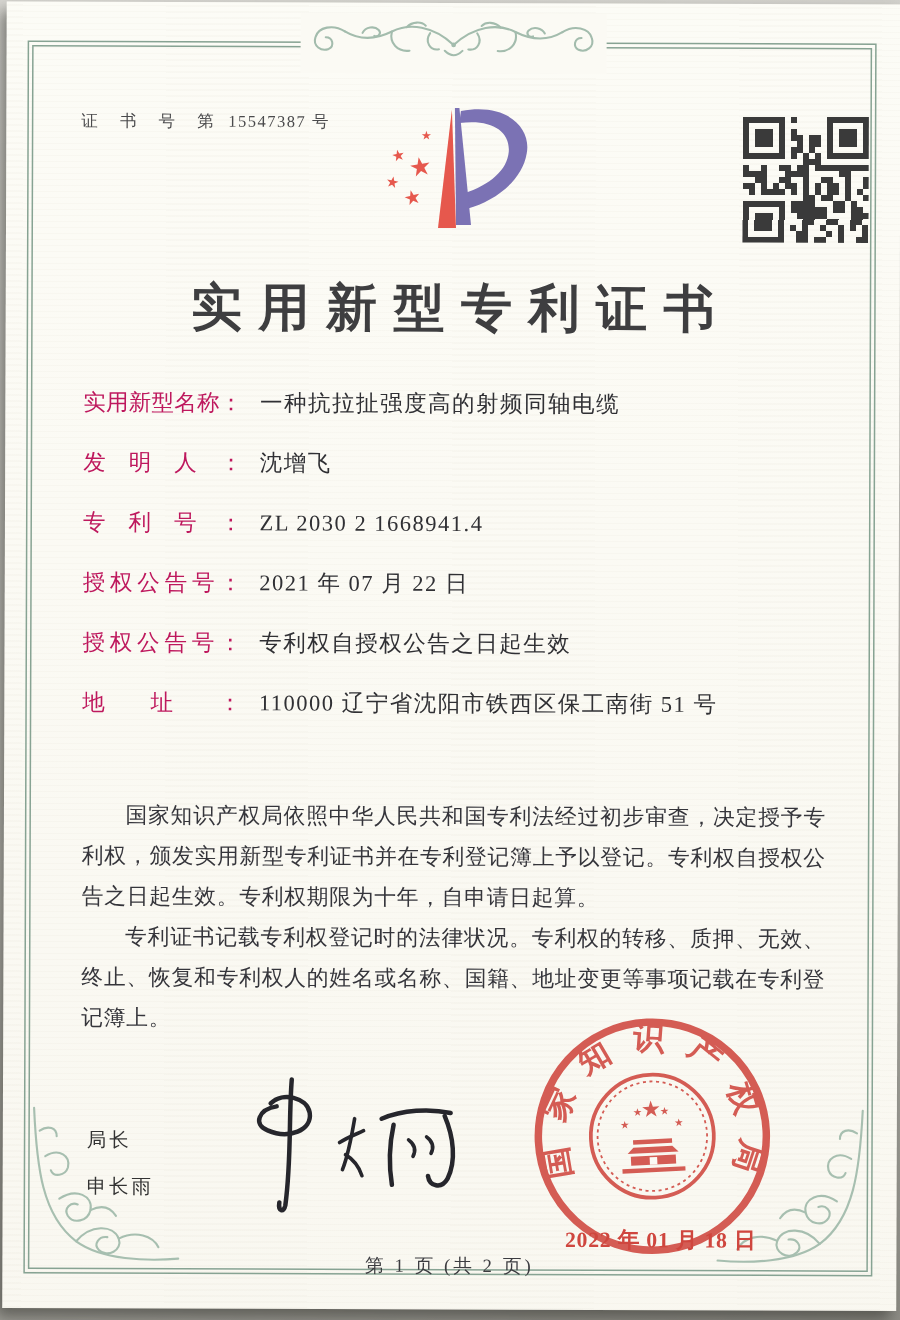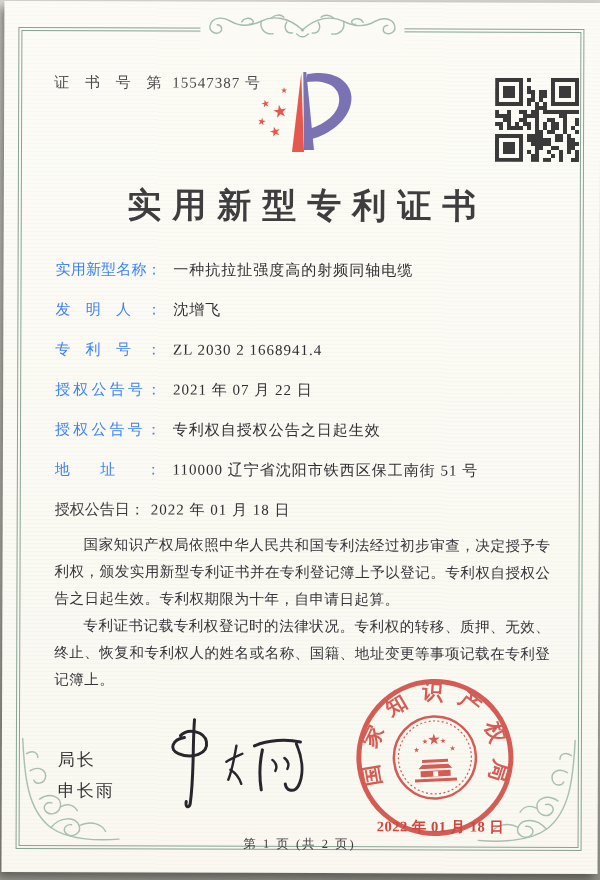--- a/index.html
+++ b/index.html
@@ -37,7 +37,7 @@
   .ornament-corner.right{right:19px;transform:scaleX(-1);}
   .cert-no{
     position:absolute;left:50px;top:72px;
-    font-size:15px;color:#4a4a4c;letter-spacing:1px;
+    font-size:11px;color:#4a4a4c;letter-spacing:1px;
   }
   .cert-no .sp{letter-spacing:6px;}
   .logo{position:absolute;left:253px;top:62px;line-height:0;}

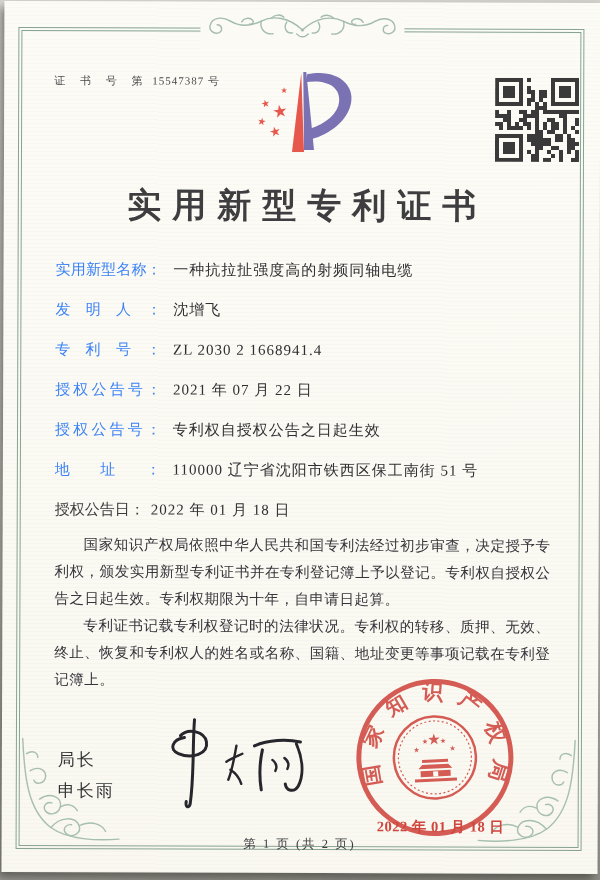--- a/index.html
+++ b/index.html
@@ -51,7 +51,7 @@
   .frow{line-height:20px;margin-bottom:20px;white-space:nowrap;}
   .flabel{
     display:inline-block;width:106px;vertical-align:top;
-    text-align:justify;text-align-last:justify;margin-right:8px;color:#3b82f6;
+    text-align:justify;text-align-last:justify;margin-right:8px;color:#be185d;
   }
   .fvalue{letter-spacing:1px;}
   .grant-row{display:flex;line-height:20px;}

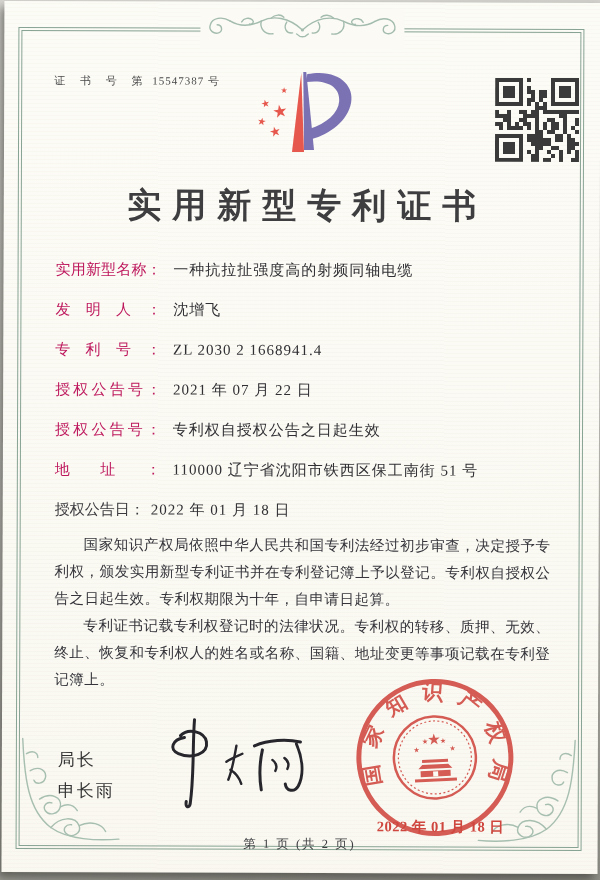--- a/index.html
+++ b/index.html
@@ -413,9 +413,6 @@
       <span class="fvalue">110000 辽宁省沈阳市铁西区保工南街 51 号</span>
     </div>
     <div class="grant-row">
-      <span class="pair1">
-        <span class="glabel">授权公告日：</span><span class="fvalue">2022 年 01 月 18 日</span>
-      </span>
     </div>
   </div>
 

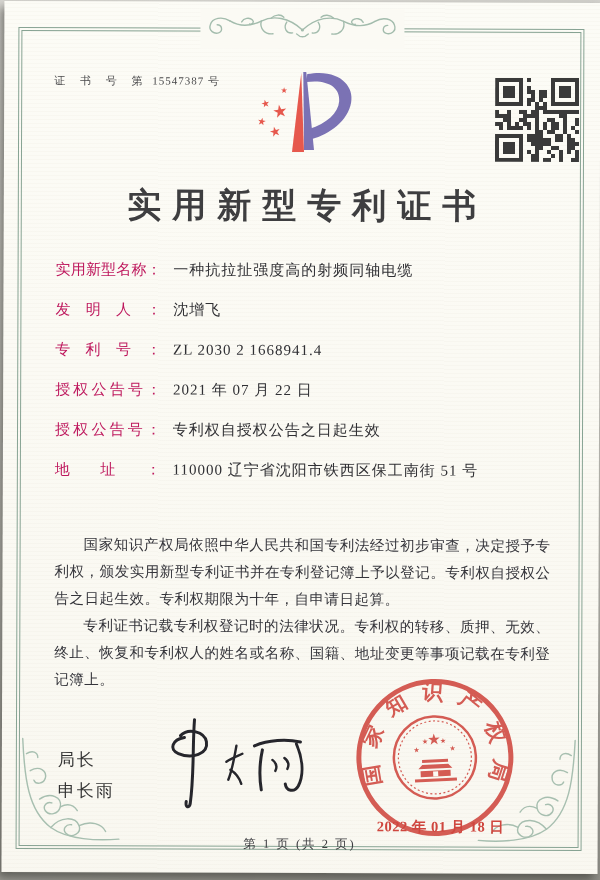--- a/index.html
+++ b/index.html
@@ -63,7 +63,7 @@
     text-align:justify;letter-spacing:.5px;
   }
   .paras p{margin:0;text-indent:2em;}
-  .director{position:absolute;left:56px;top:743px;font-size:17px;color:#333;letter-spacing:2px;line-height:31px;}
+  .director{position:absolute;left:56px;top:743px;font-size:13px;color:#333;letter-spacing:2px;line-height:31px;}
   .signature{position:absolute;left:146px;top:714px;line-height:0;}
   .seal{position:absolute;left:350px;top:672px;line-height:0;opacity:.92;}
   .seal-date{

